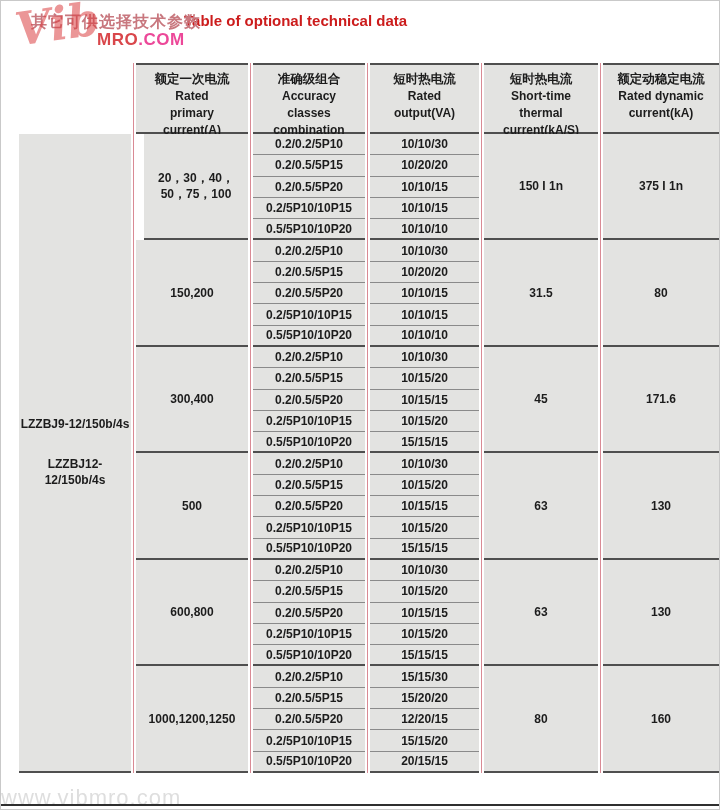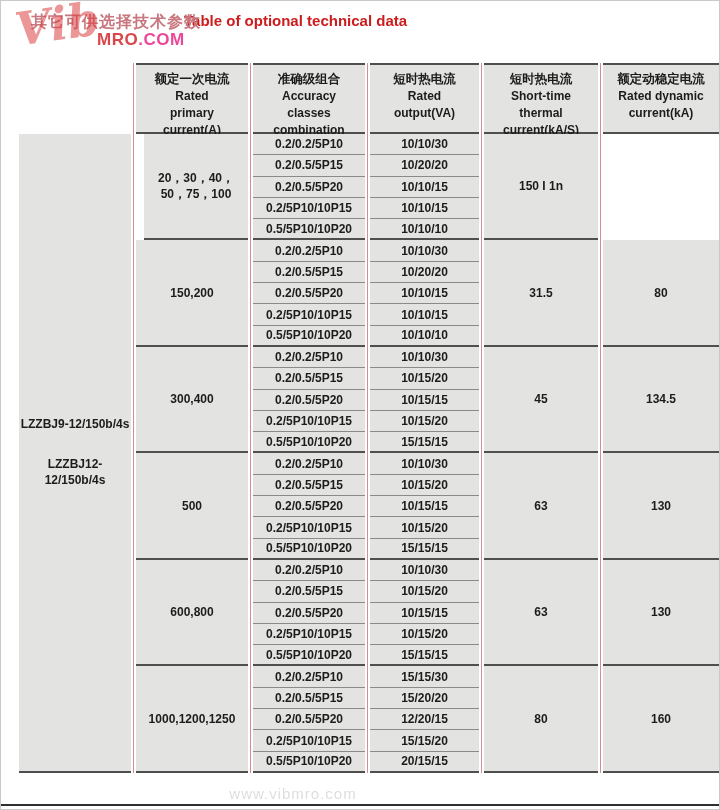--- a/index.html
+++ b/index.html
@@ -159,6 +159,7 @@
         <div class="cell sub-cell last" style="grid-area: 6 / 3 / span 1;">0.5/5P10/10P20</div>
         <div class="cell sub-cell last" style="grid-area: 6 / 4 / span 1;">10/10/10</div>
         <div class="cell group-cell" style="grid-area: 2 / 5 / span 5;">150 I 1n</div>
+        <div class="cell group-cell" style="grid-area: 2 / 6 / span 5;">375 I 1n</div>
         <div class="cell group-cell" style="grid-area: 7 / 2 / span 5;">
           <div>150,200</div>
         </div>

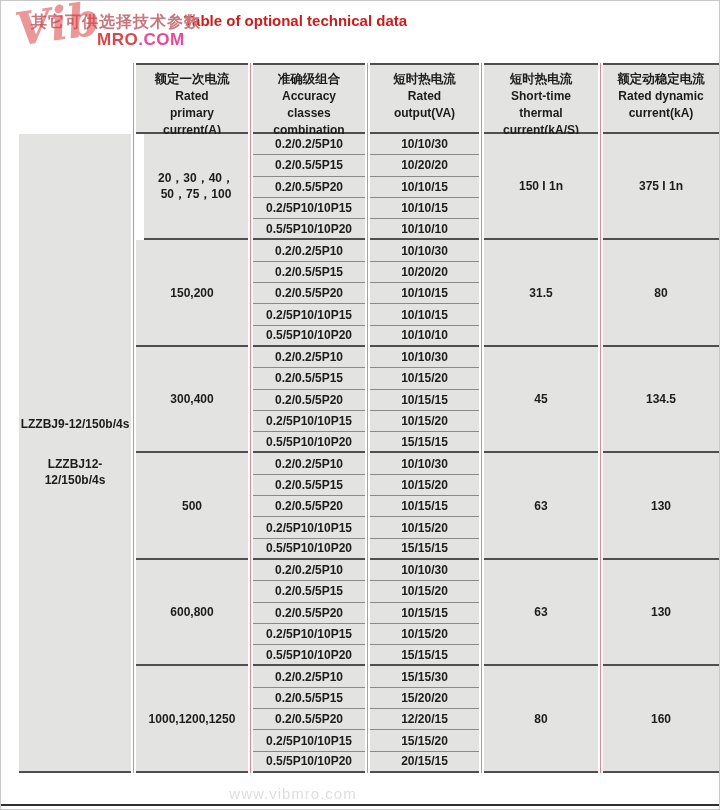--- a/index.html
+++ b/index.html
@@ -189,7 +189,7 @@
         <div class="cell sub-cell last" style="grid-area: 16 / 3 / span 1;">0.5/5P10/10P20</div>
         <div class="cell sub-cell last" style="grid-area: 16 / 4 / span 1;">15/15/15</div>
         <div class="cell group-cell" style="grid-area: 12 / 5 / span 5;">45</div>
-        <div class="cell group-cell" style="grid-area: 12 / 6 / span 5;">134.5</div>
+        <div class="cell group-cell" style="grid-area: 12 / 6 / span 5;">171.6</div>
         <div class="cell group-cell" style="grid-area: 17 / 2 / span 5;">
           <div>500</div>
         </div>

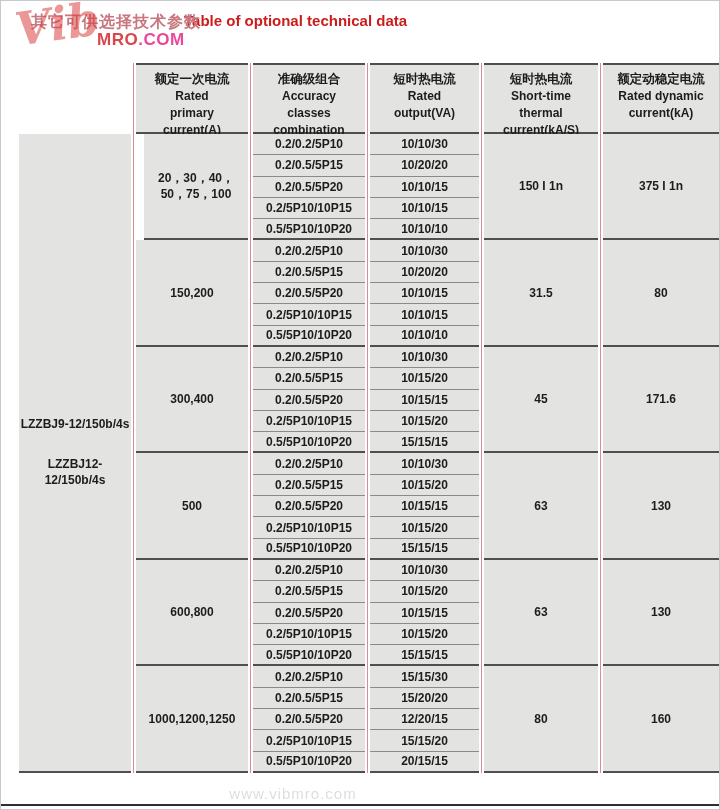--- a/index.html
+++ b/index.html
@@ -78,8 +78,7 @@
   
   .footer-mark {
     position:absolute; left:0; top:784px; width:584px;
-    text-align:center;
-    font-size:15px; color:#dedede; letter-spacing:1px;
+    font-size:22px; color:#dedede; letter-spacing:1px;
   }
   .bottom-rule {
     position:absolute; left:0; right:0; bottom:3px; height:2px;

